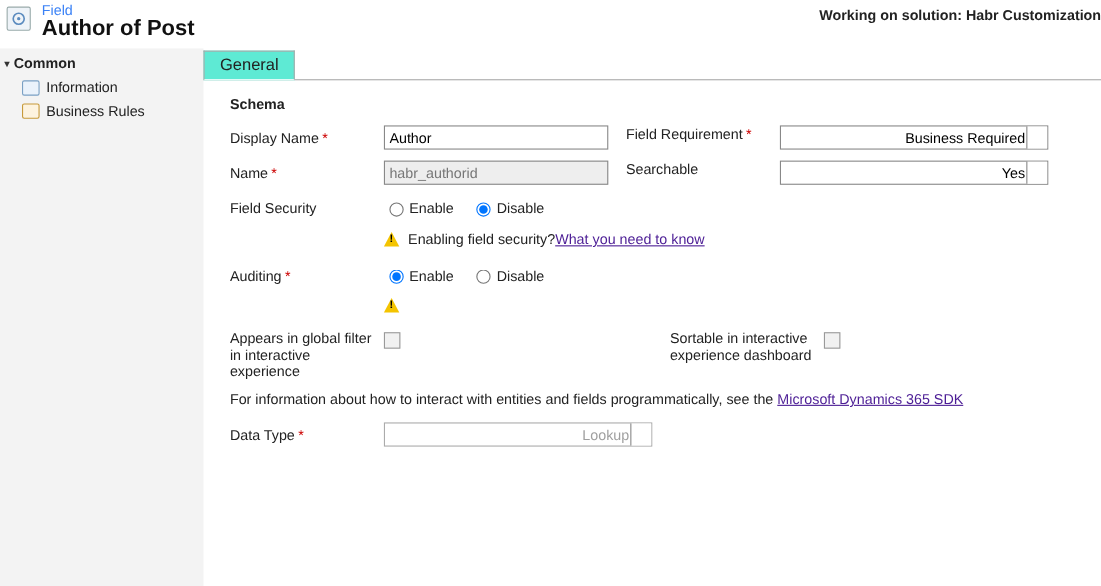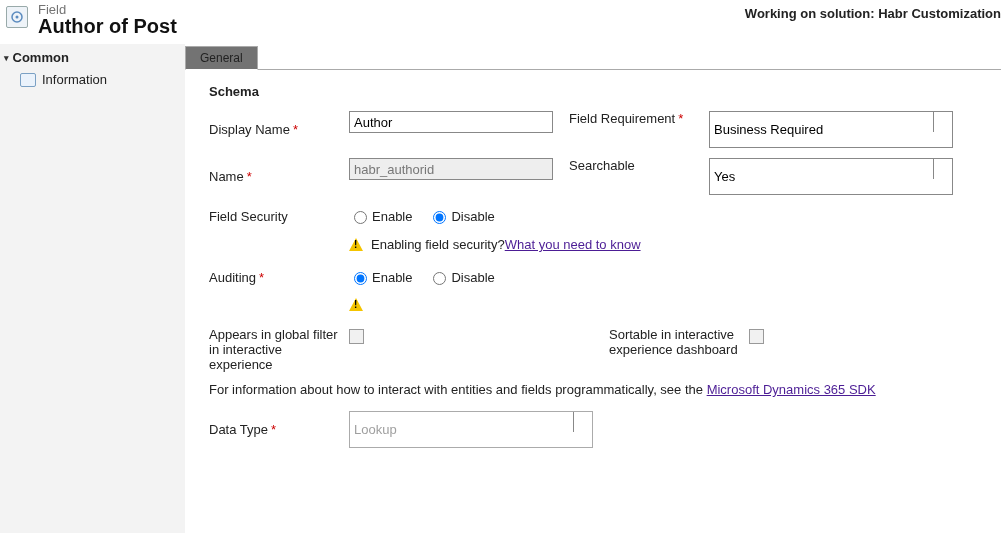--- a/index.html
+++ b/index.html
@@ -25,7 +25,7 @@
     border-radius: 2px;
   }
   .hdr-titles { flex: 1; }
-  .hdr-small { font-size: 13px; color: #737373; }
+  .hdr-small { font-size: 13px; color: #3b82f6; }
   .hdr-big   { font-size: 20px; font-weight: 700; color: #111; margin-top: -2px; }
   .hdr-right { font-weight: 700; font-size: 13px; padding-right: 0; padding-top: 4px; }
   .main { display: flex; }

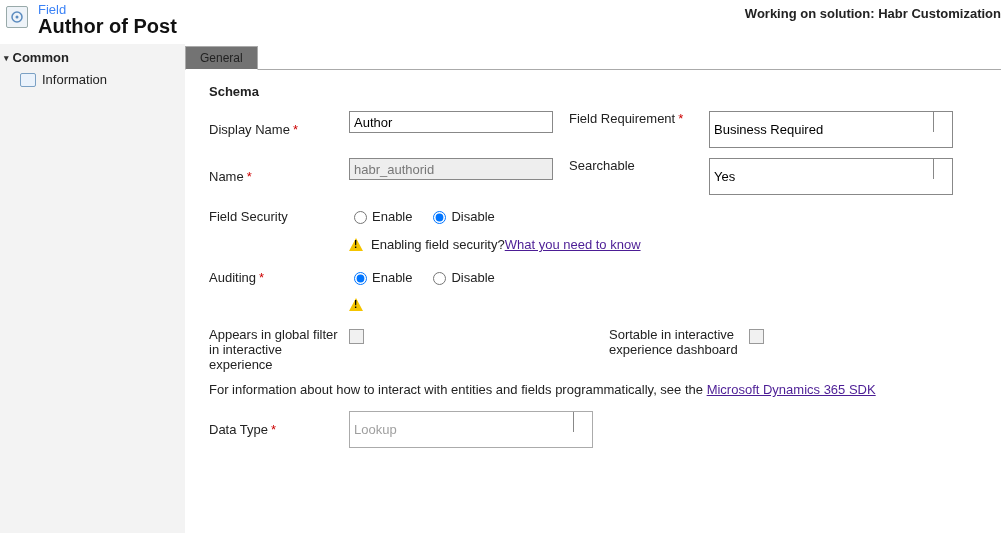--- a/index.html
+++ b/index.html
@@ -67,9 +67,9 @@
   .tab {
     border: 1px solid #aaa;
     border-bottom: 1px solid #fff;
-    background: #737373;
+    background: #5eead4;
     padding: 4px 14px;
-    font-size: 12px;
+    font-size: 15px;
     margin-bottom: -1px;
     cursor: pointer;
   }

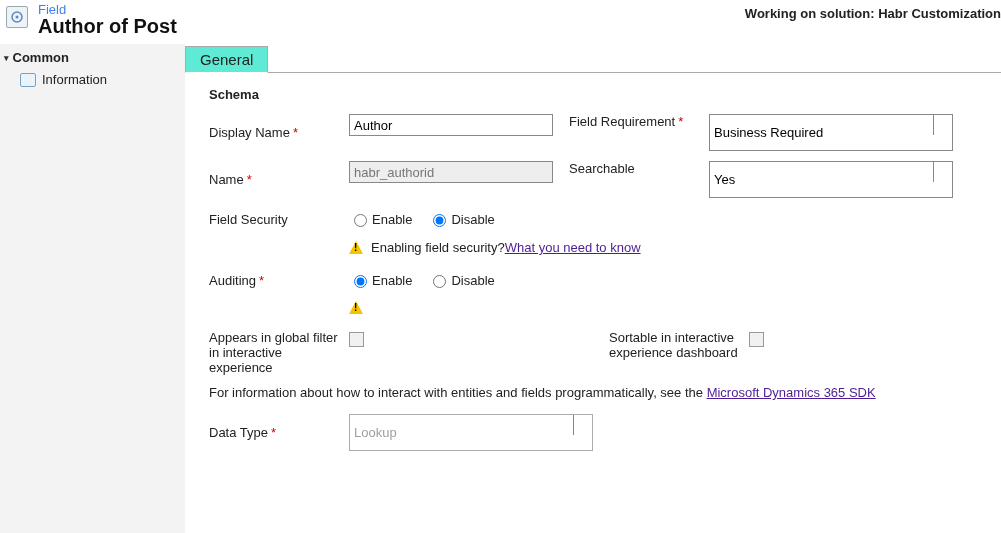--- a/index.html
+++ b/index.html
@@ -189,6 +189,10 @@
     <div class="nav-item sel">
       <span class="ic"></span>
       <span>Information</span>
+    </div>
+    <div class="nav-item br">
+      <span class="ic"></span>
+      <span>Business Rules</span>
     </div>
   </div>
 

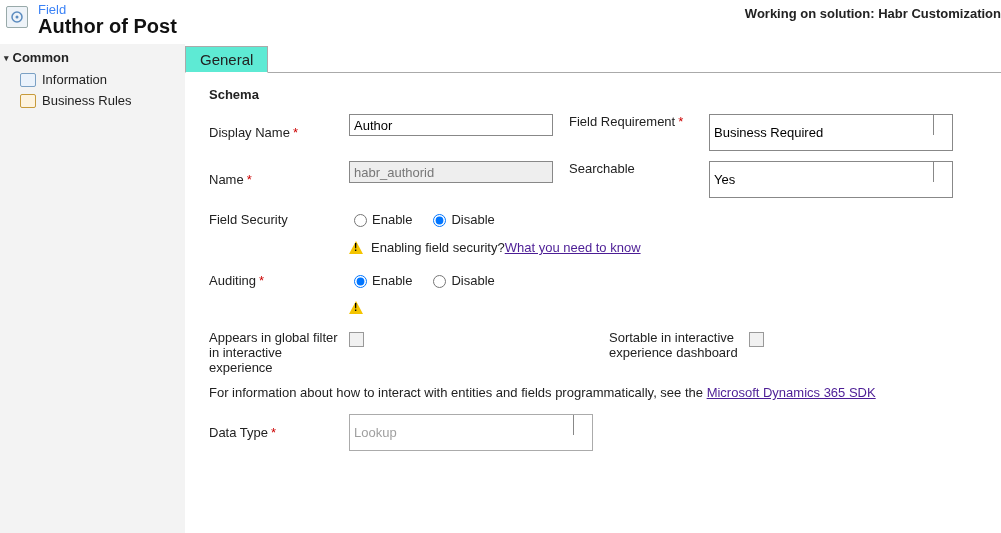--- a/index.html
+++ b/index.html
@@ -101,12 +101,13 @@
     width: 244px;
   }
   .select select {
-    width: 100%; height: 37px;
+    width: 100%; height: 22px;
     border: 1px solid #888;
     background: #fff;
     padding: 1px 20px 1px 4px;
     font-family: inherit; font-size: 13px;
     appearance: none;
+    text-align: right;
   }
   .select::after {
     content: "";

